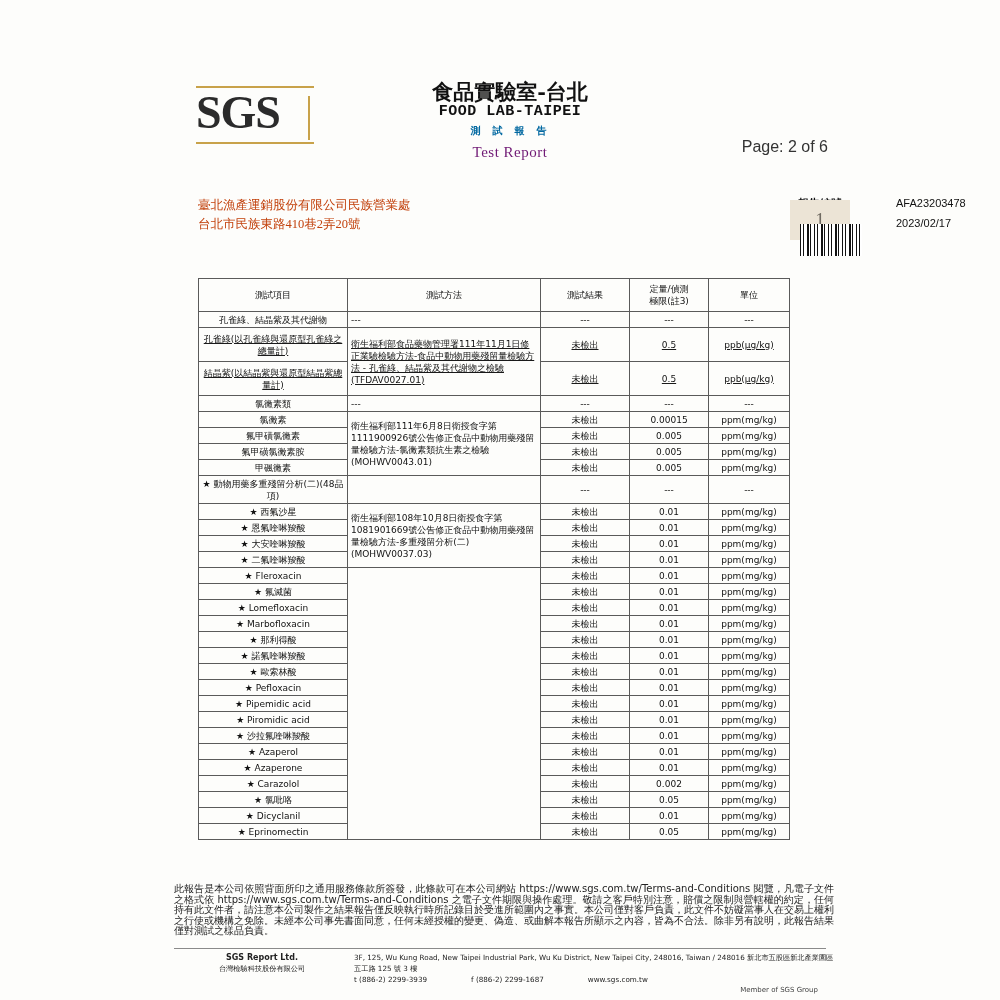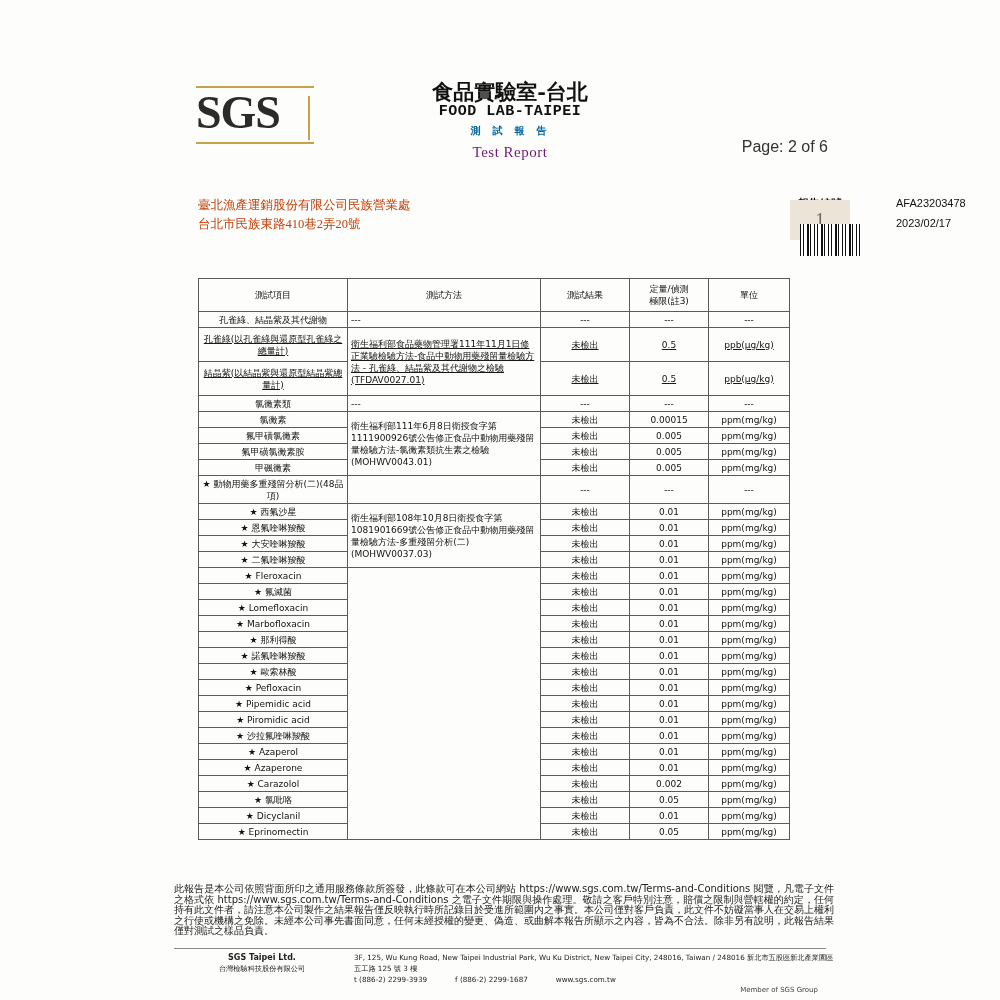--- a/index.html
+++ b/index.html
@@ -397,7 +397,7 @@
   <div class="foot-rule"></div>
   <div class="foot-bottom">
     <div class="fb-left">
-      <div class="b1">SGS Taipei Ltd.</div>
+      <div class="b1">SGS Report Ltd.</div>
       <div>台灣檢驗科技股份有限公司</div>
     </div>
     <div class="fb-right">

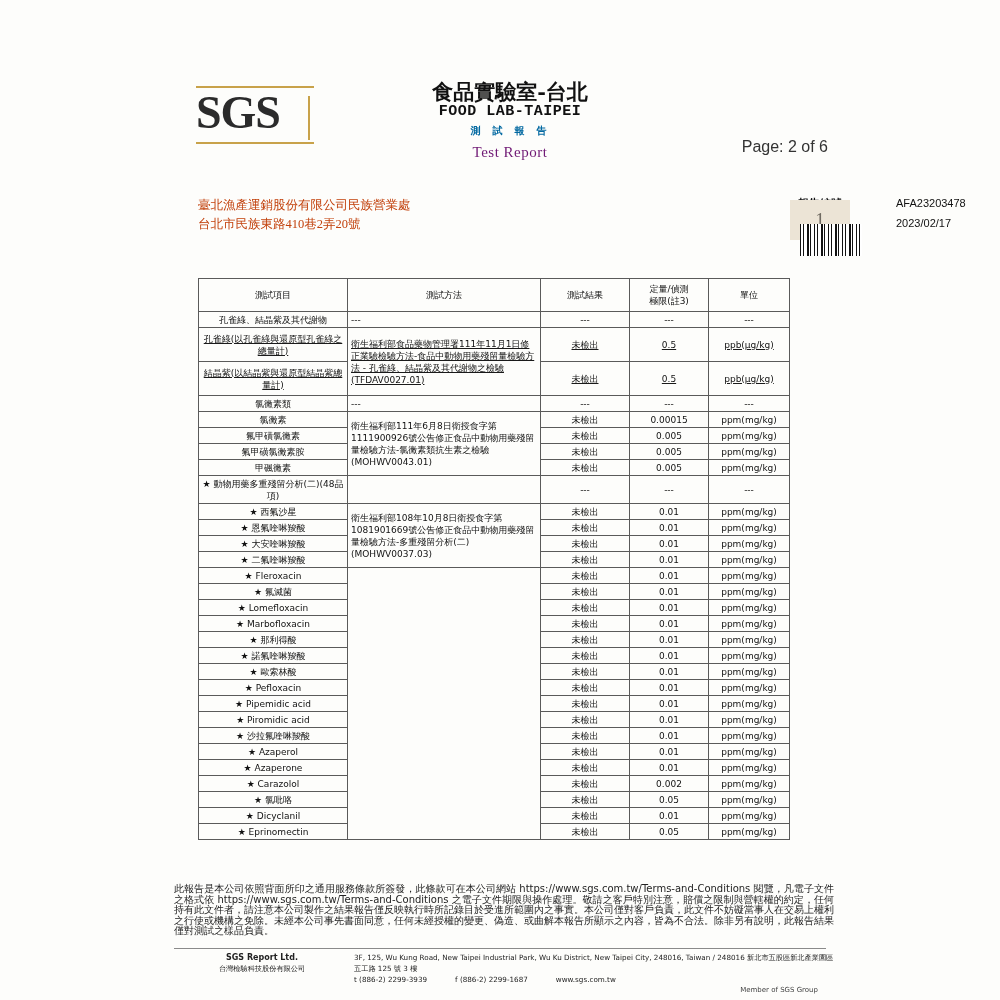--- a/index.html
+++ b/index.html
@@ -130,7 +130,7 @@
   .fb-left{width:176px;text-align:center;line-height:11px;}
   .fb-left .b1{font-weight:bold;font-size:8px;}
   .fb-right{flex:1;line-height:11px;padding-left:4px;}
-  .fb-right .row2{display:flex;gap:28px;}
+  .fb-right .row2{display:flex;gap:44px;}
   .mem{
     position:absolute;right:182px;top:986px;
     font-size:7px;color:#444;font-family:"DejaVu Sans",sans-serif;

